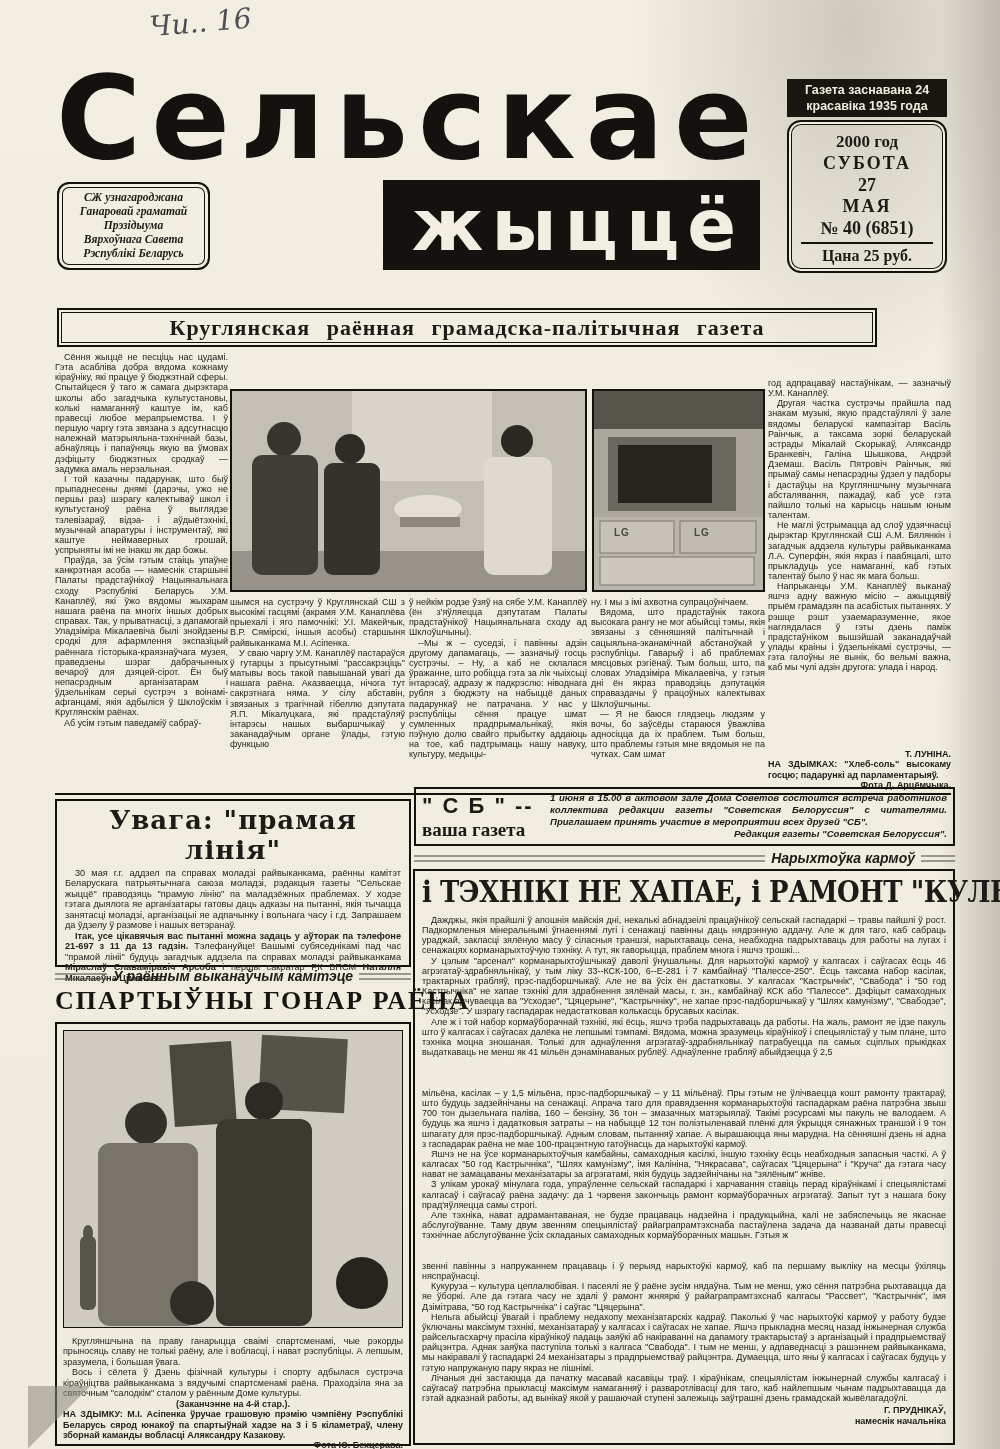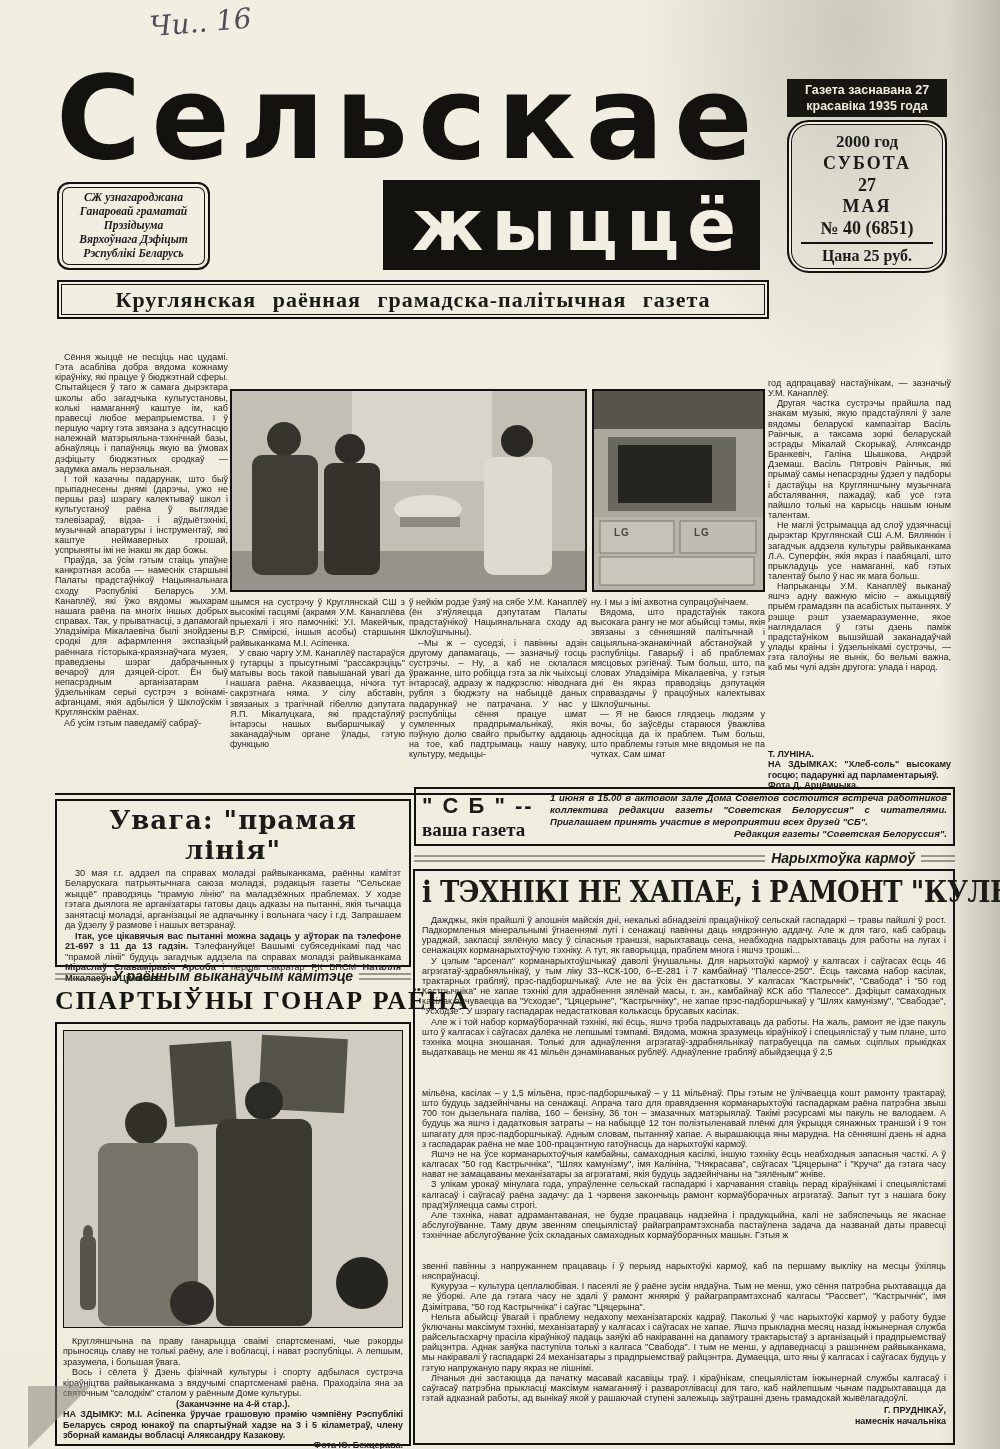--- a/index.html
+++ b/index.html
@@ -153,7 +153,7 @@
     <div>Вярхоўнага Дэфіцыт</div>
     <div>Рэспублікі Беларусь</div>
   </div>
-  <div class="abs" id="founded-box">Газета заснавана 27 красавіка 1935 года</div>
+  <div class="abs" id="founded-box">Газета заснавана 24 красавіка 1935 года</div>
   <div class="abs" id="issue-box">
     <div class="l1">2000 год</div>
     <div class="l2">СУБОТА</div>

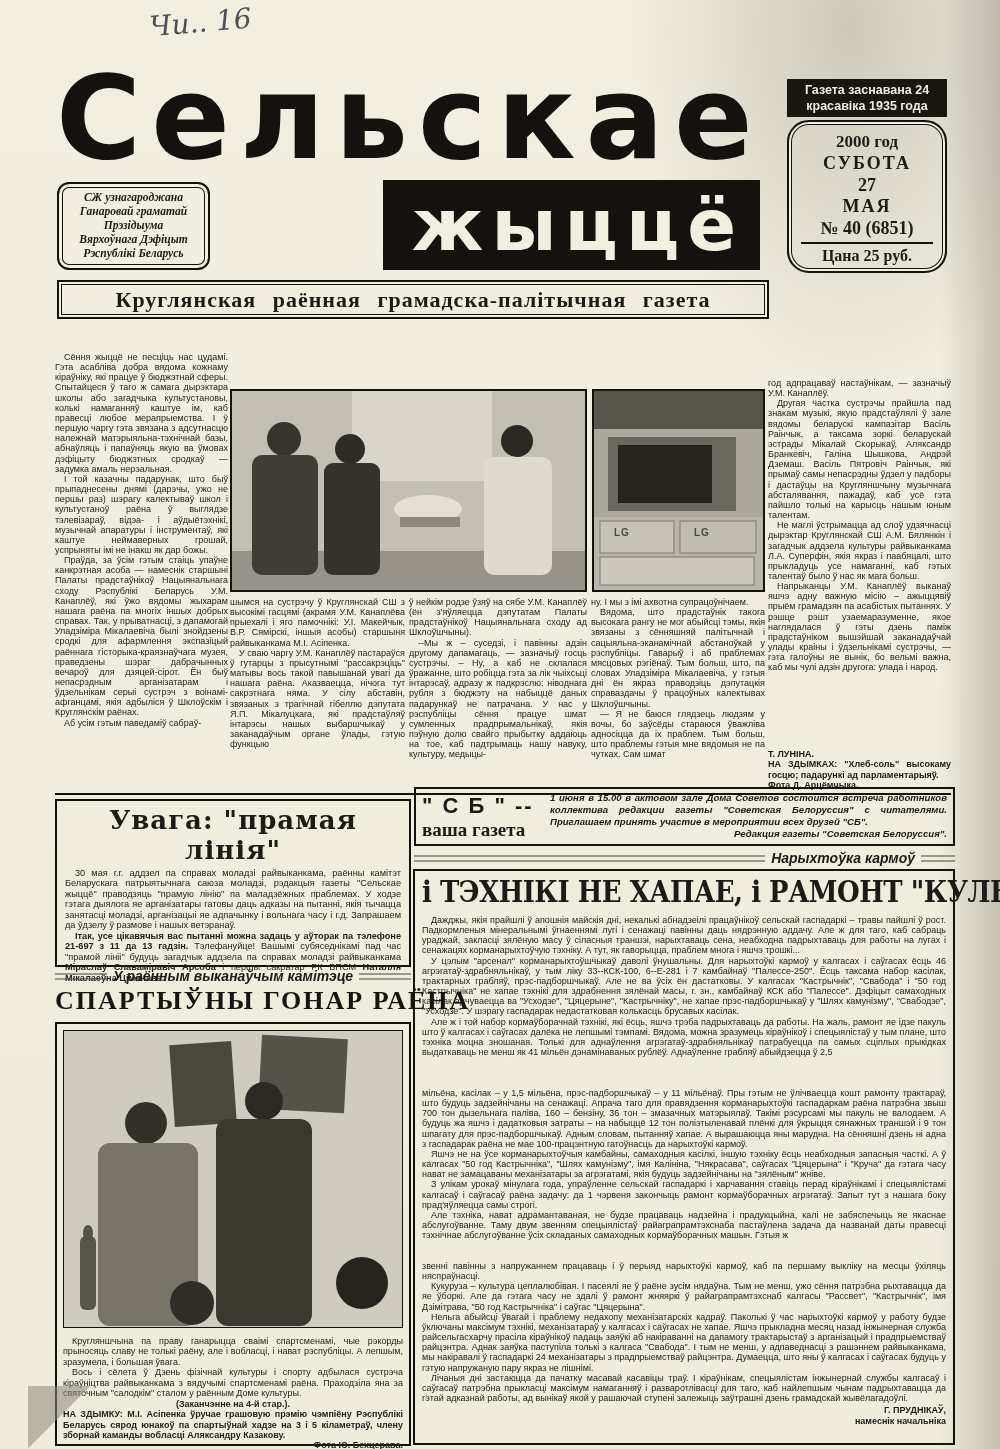--- a/index.html
+++ b/index.html
@@ -44,7 +44,7 @@
     color:#efebdd; font-weight:bold; font-size:12.5px; line-height:1.3;
     display:flex; align-items:center; justify-content:center; text-align:center; }
   #issue-box { left:787px; top:120px; width:160px; height:153px;
-    border:2px solid #14120e; border-radius:22px; box-shadow:inset 0 0 0 2px #f2eee1, inset 0 0 0 3px #14120e;
+    border:2px solid #14120e; border-radius:14px; box-shadow:inset 0 0 0 2px #f2eee1, inset 0 0 0 3px #14120e;
     font-family:"Liberation Serif", serif; font-weight:bold; text-align:center;
     padding:10px 12px 6px; display:flex; flex-direction:column; justify-content:space-between; }
   #issue-box .l1 { font-size:17px; } #issue-box .l2 { font-size:18px; letter-spacing:2px; }

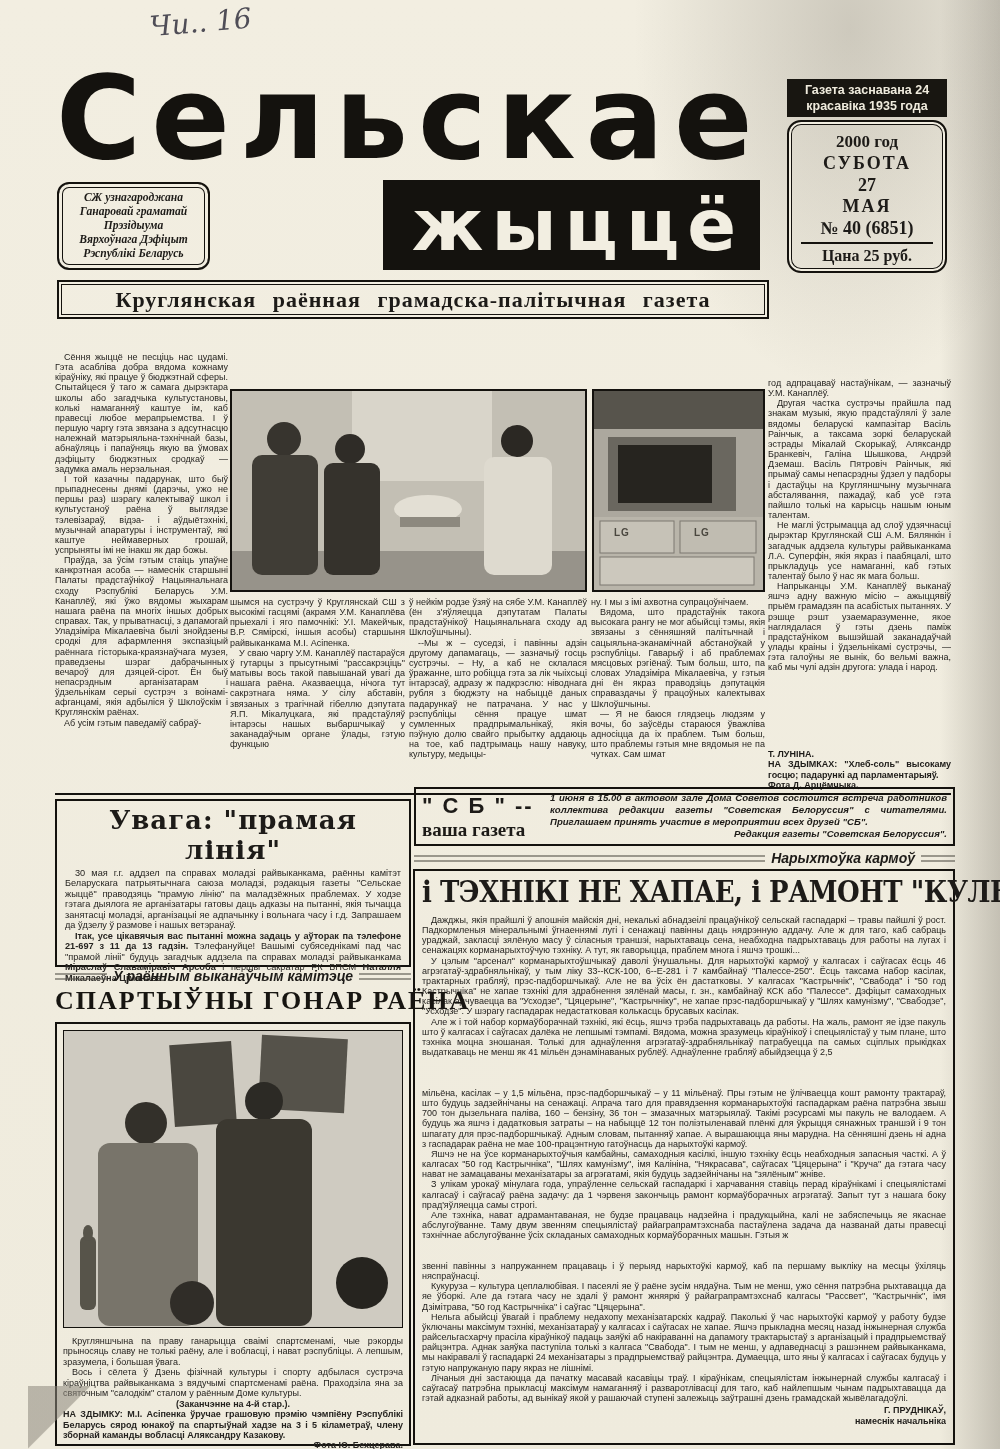--- a/index.html
+++ b/index.html
@@ -150,7 +150,7 @@
     <div>СЖ узнагароджана</div>
     <div>Ганаровай граматай</div>
     <div>Прэзідыума</div>
-    <div>Вярхоўнага Дэфіцыт</div>
+    <div>Вярхоўнага Савета</div>
     <div>Рэспублікі Беларусь</div>
   </div>
   <div class="abs" id="founded-box">Газета заснавана 24 красавіка 1935 года</div>

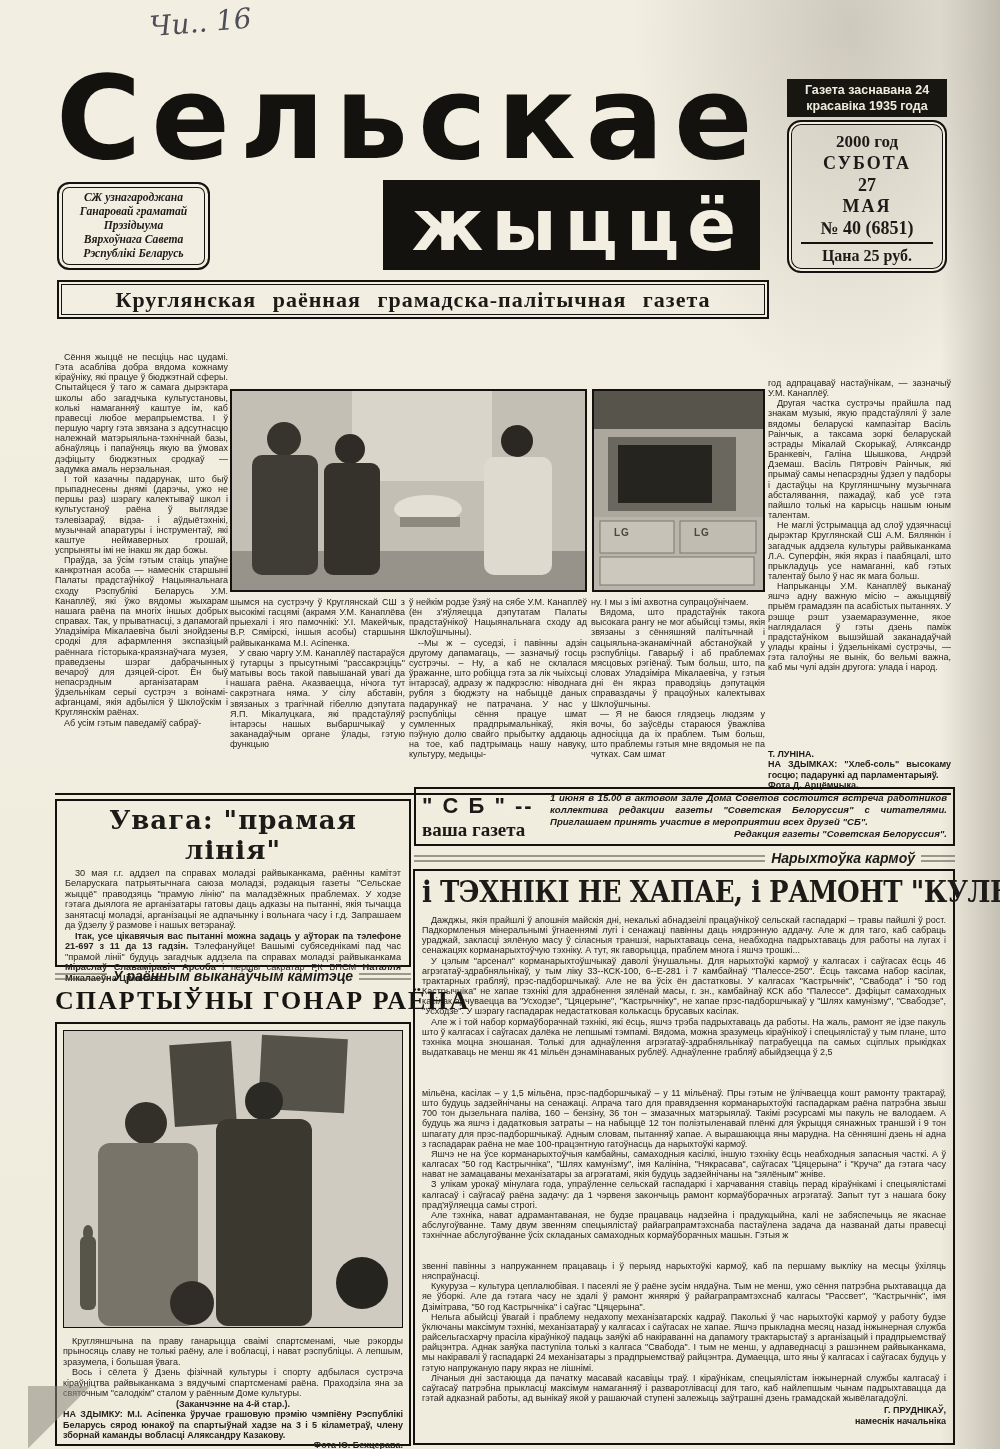--- a/index.html
+++ b/index.html
@@ -52,7 +52,7 @@
   #issue-box .l5 { font-size:18px; }
   #issue-box .rule { border-top:2px solid #14120e; margin:2px 0; }
   #issue-box .l6 { font-size:16px; }
-  #banner { left:57px; top:280px; width:712px; height:39px;
+  #banner { left:57px; top:308px; width:820px; height:39px;
     border:2px solid #14120e; box-shadow:inset 0 0 0 2px #f2eee1, inset 0 0 0 3px #14120e;
     display:flex; align-items:center; justify-content:center;
     font-family:"Liberation Serif", serif; font-weight:bold; font-size:22px;

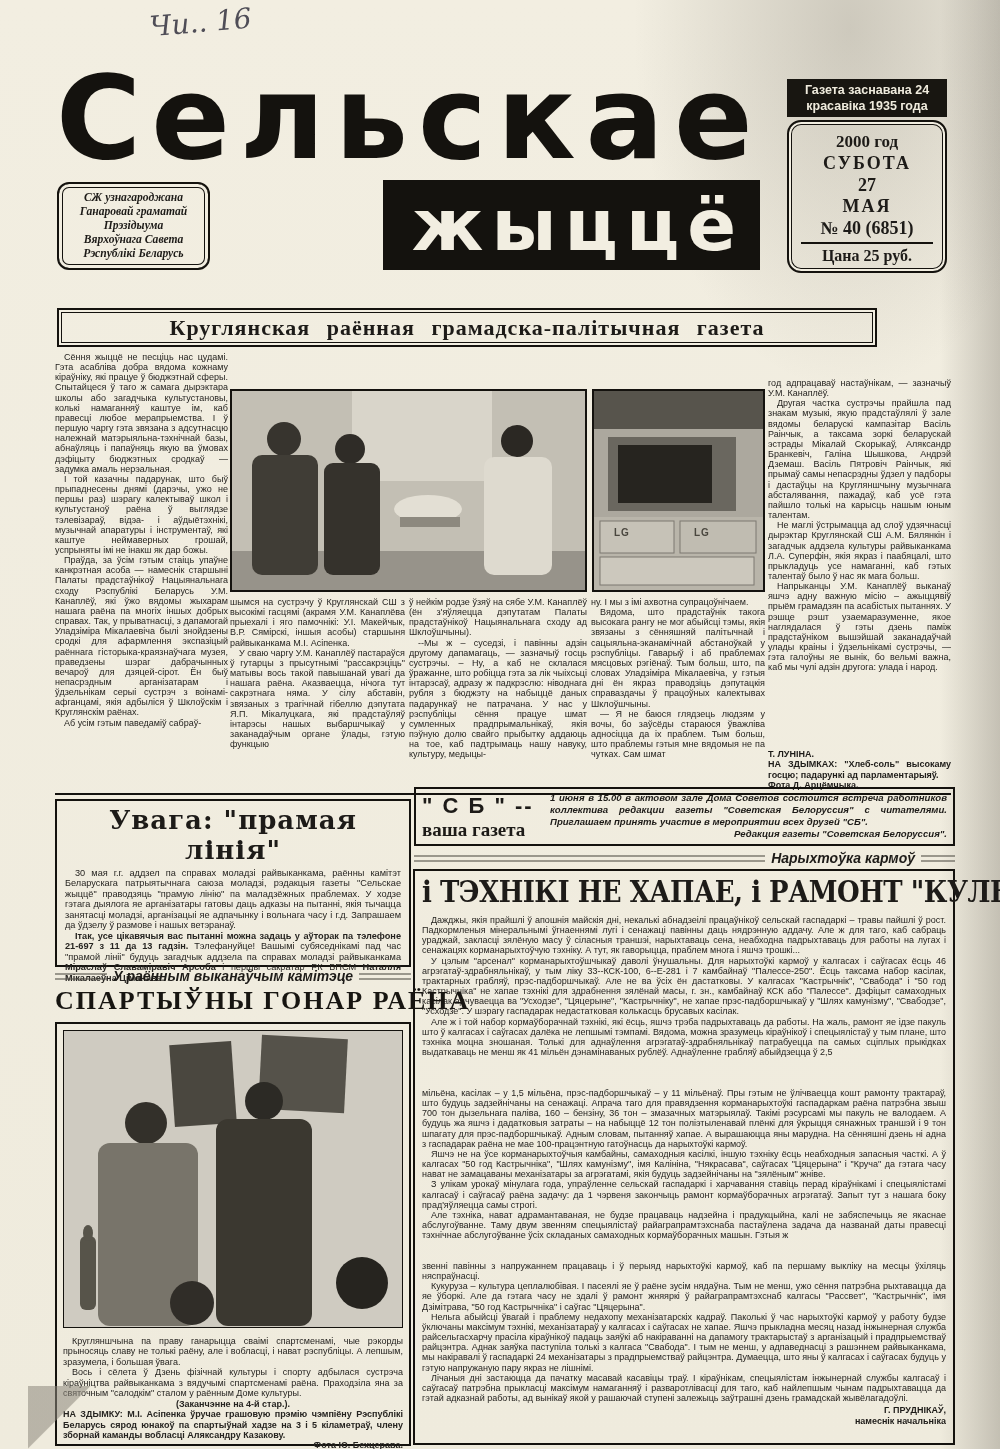--- a/index.html
+++ b/index.html
@@ -71,7 +71,7 @@
     display:flex; flex-direction:column; }
   #lead-col5 .main { max-height:352px; overflow:hidden; }
   #lead-col5 .tail { margin-top:auto; }
-  .byline-r { font-weight:bold; font-size:9px; }
+  .byline-r { font-weight:bold; text-align:right; font-size:9px; }
   .note-b { font-weight:bold; font-size:9px; line-height:1.15; text-align:justify; }
   .photo-frame { border:2px solid #14120e; background:#c8c4ba; overflow:hidden; }
   #photo1 { left:230px; top:389px; width:357px; height:203px; }

